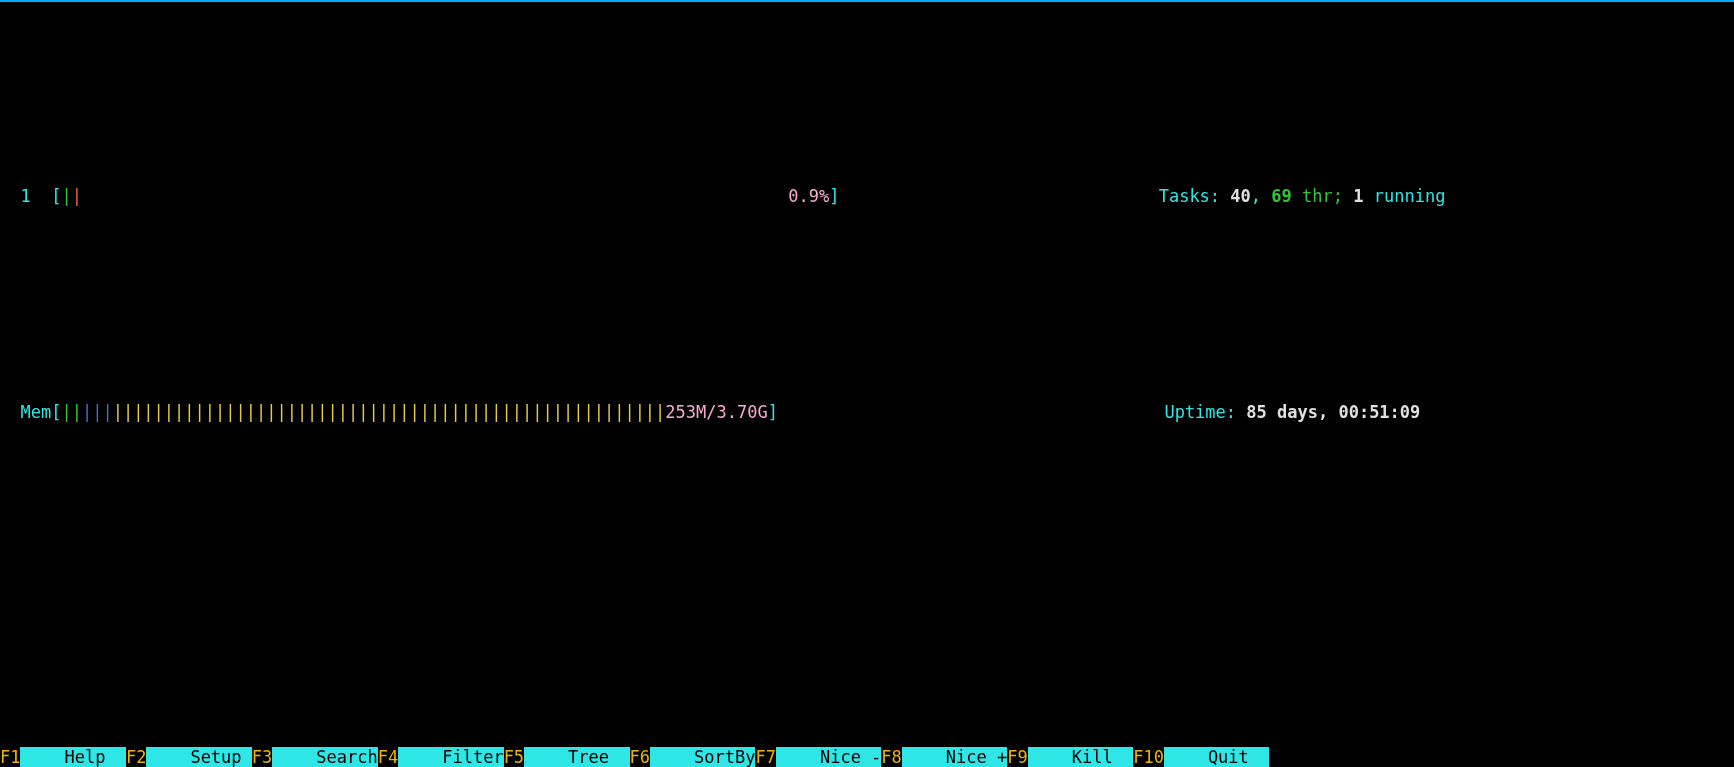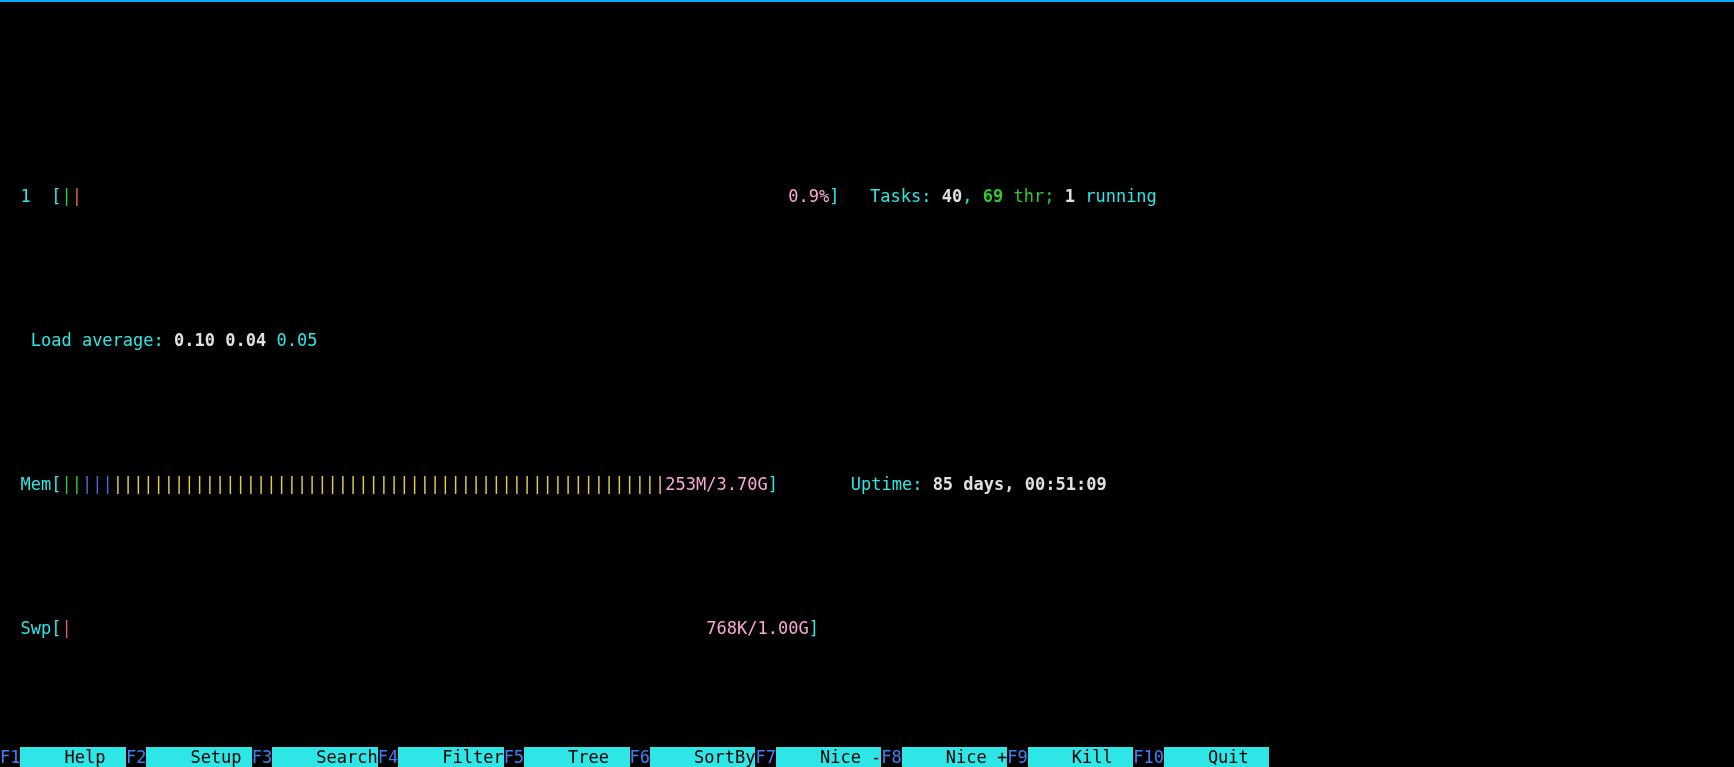--- a/index.html
+++ b/index.html
@@ -22,7 +22,7 @@
   
   .hdr-row{display:flex;}
   .hdr-left{flex:0 0 820px;}
-  .hdr-right{flex:1;}
+  .hdr-right{flex:1;text-align:center;}
 
   #footer{
     position:absolute;left:0;bottom:0;

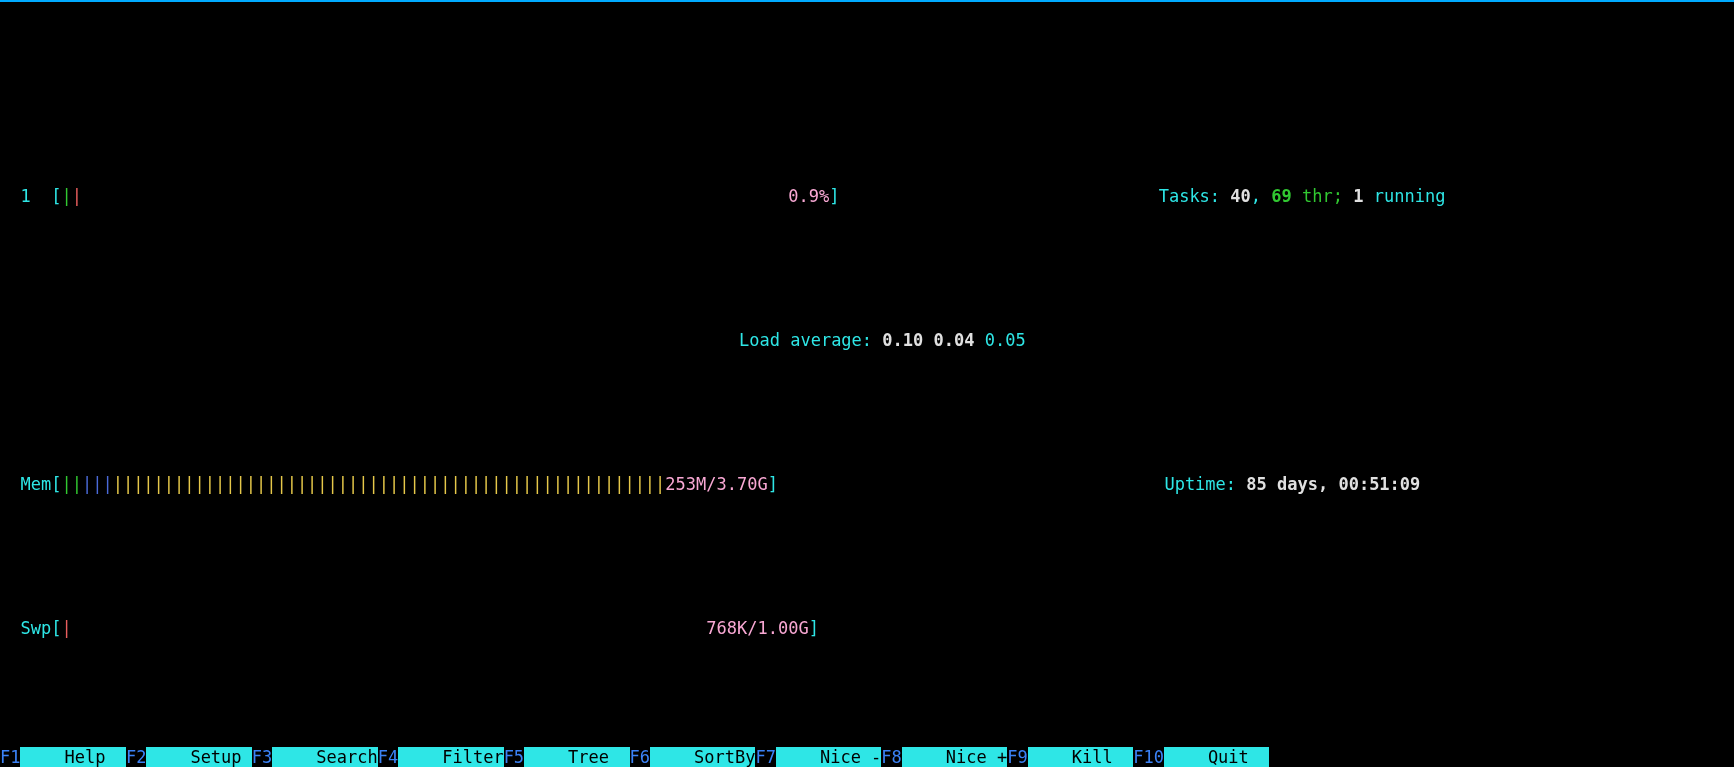--- a/index.html
+++ b/index.html
@@ -49,9 +49,6 @@
   </div>
 
   <div class="hdr-row">
-    <div class="hdr-right">
-<span>   </span><span class="cyan">Load average:</span> <span class="white" style="font-weight:bold">0.10</span> <span class="white" style="font-weight:bold">0.04</span> <span class="cyan">0.05</span>
-    </div>
   </div>
 
   <div class="hdr-row">

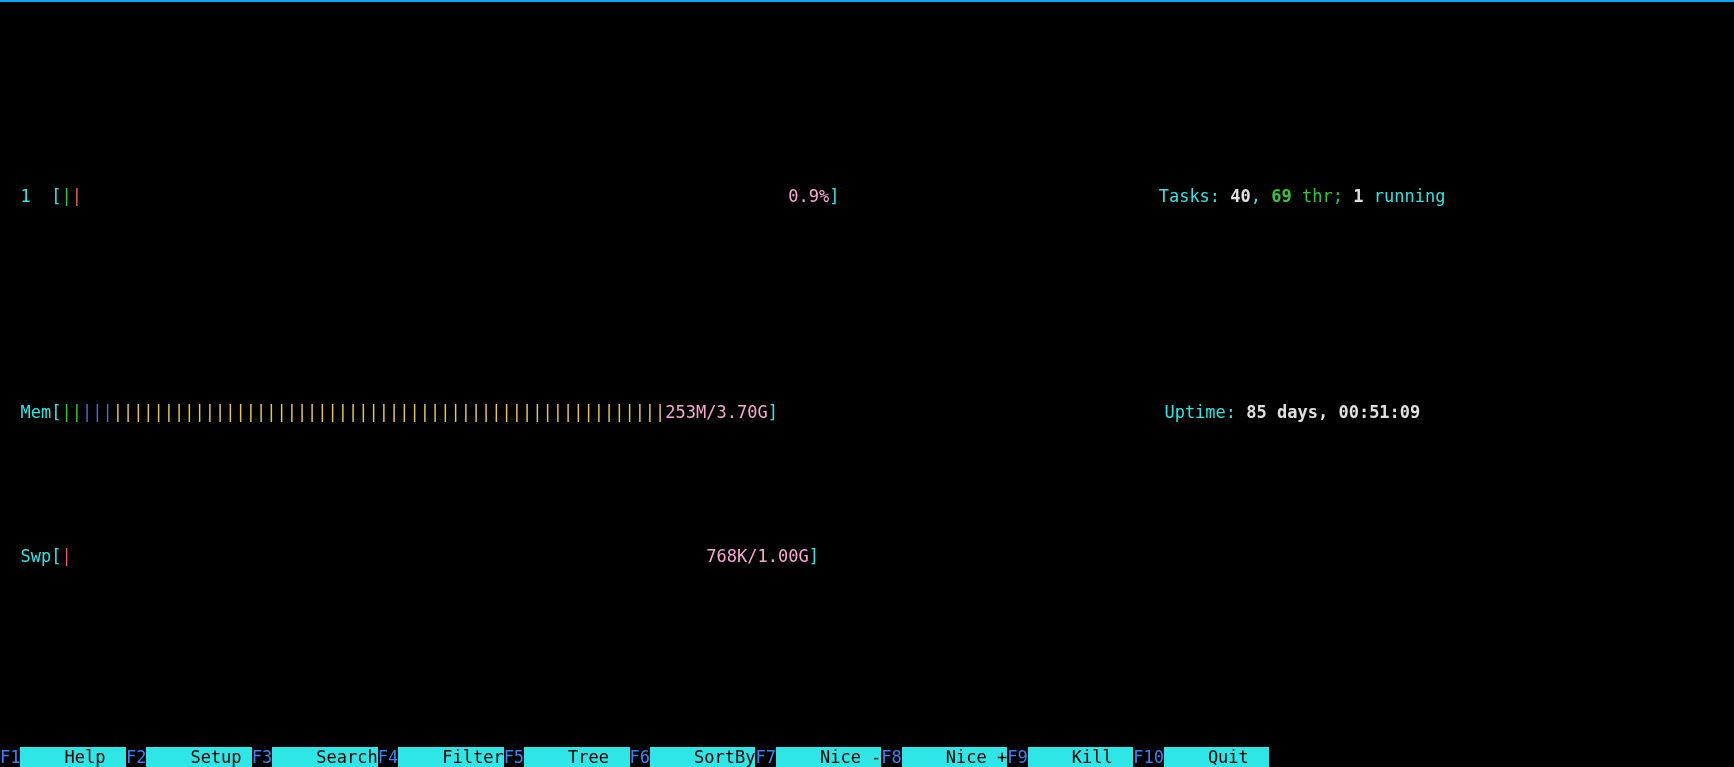--- a/index.html
+++ b/index.html
@@ -61,9 +61,6 @@
   </div>
 
   <div class="hdr-row">
-    <div class="hdr-left">
-<span class="cyan">  </span><span class="cyan">Swp</span><span class="cyan">[</span><span class="red">|</span><span>                                                              </span><span class="gray">768K</span><span class="gray">/</span><span class="gray">1.00G</span><span class="cyan">]</span>
-    </div>
     <div class="hdr-right"></div>
   </div>
 

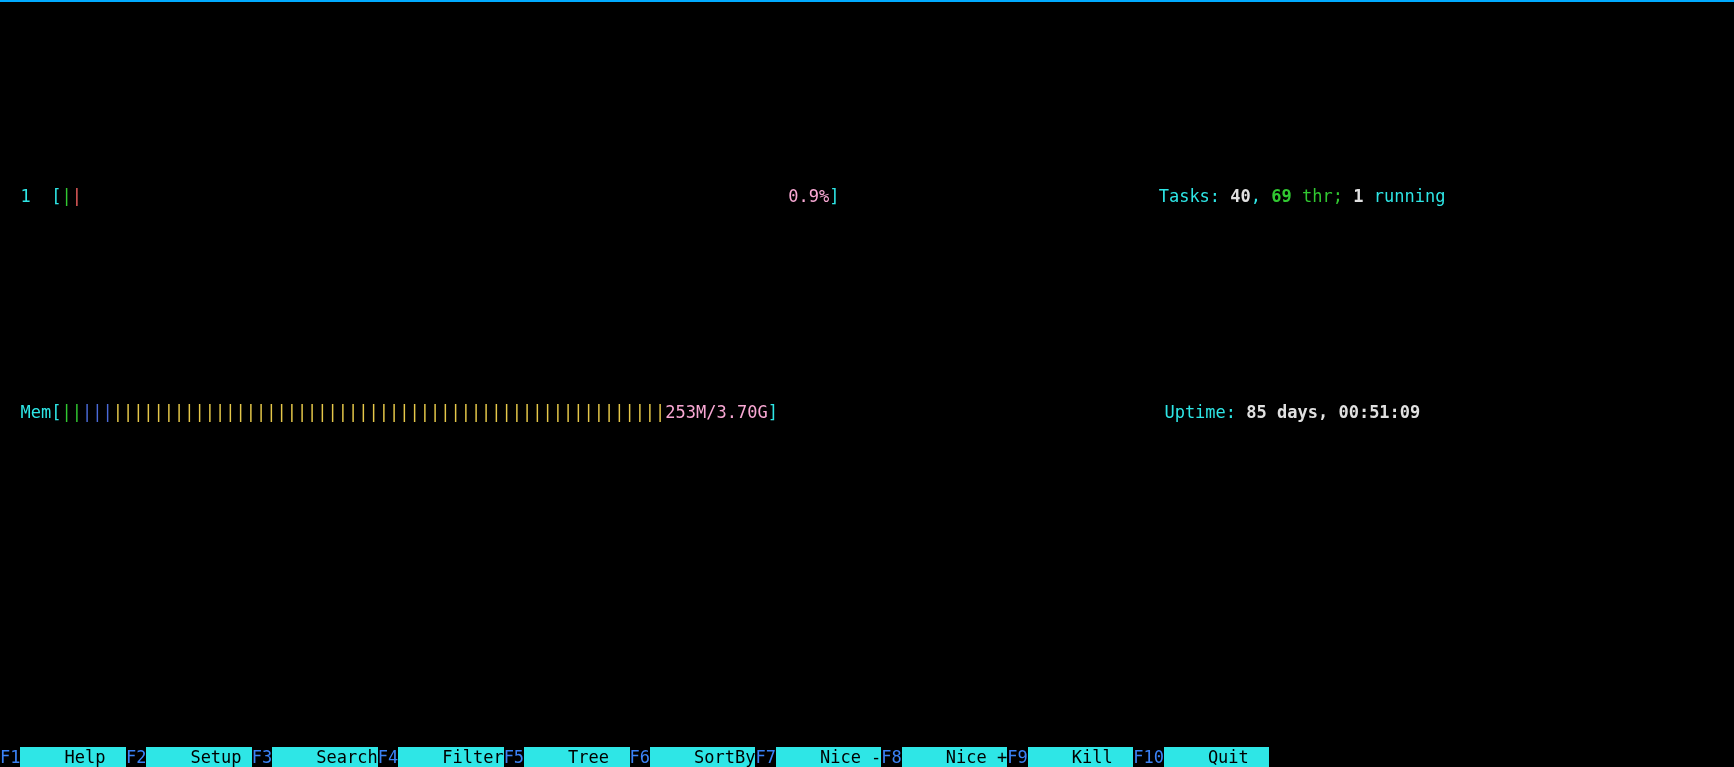--- a/index.html
+++ b/index.html
@@ -29,7 +29,7 @@
     width:1734px;
     background:#000;
   }
-  .fkey-num{color:#3b82f6;}
+  .fkey-num{color:#eab308;}
   .fkey-lbl{background:#2ee6e6;color:#000;padding-left:44px;}
 </style>
 </head>

